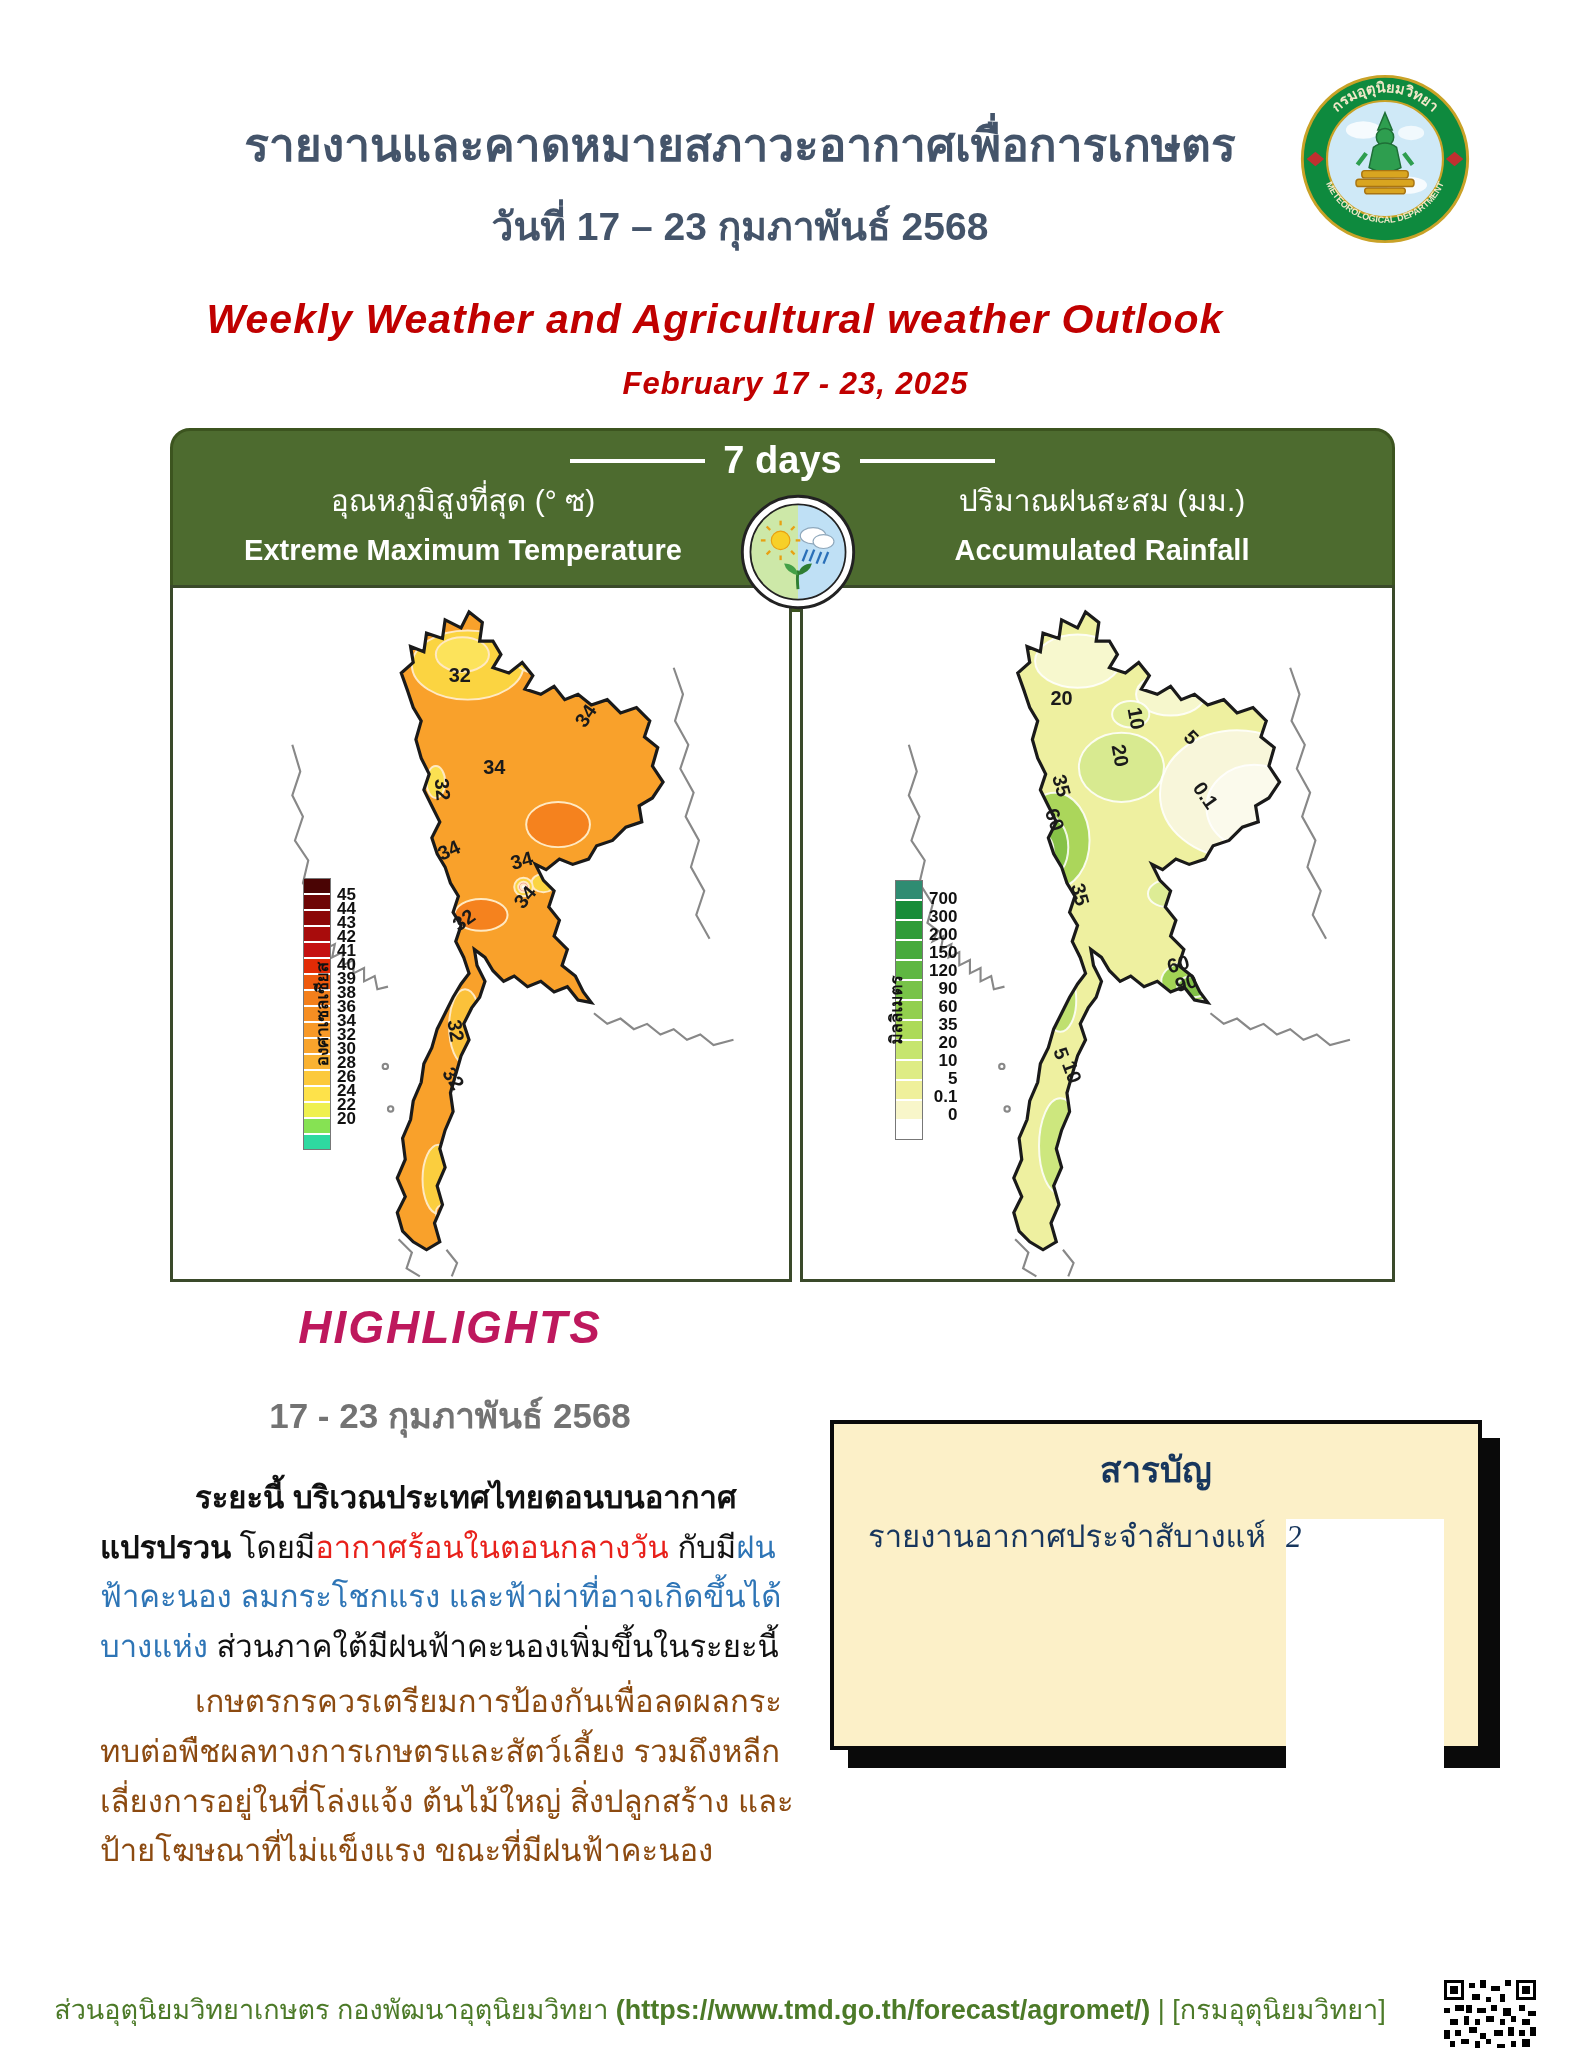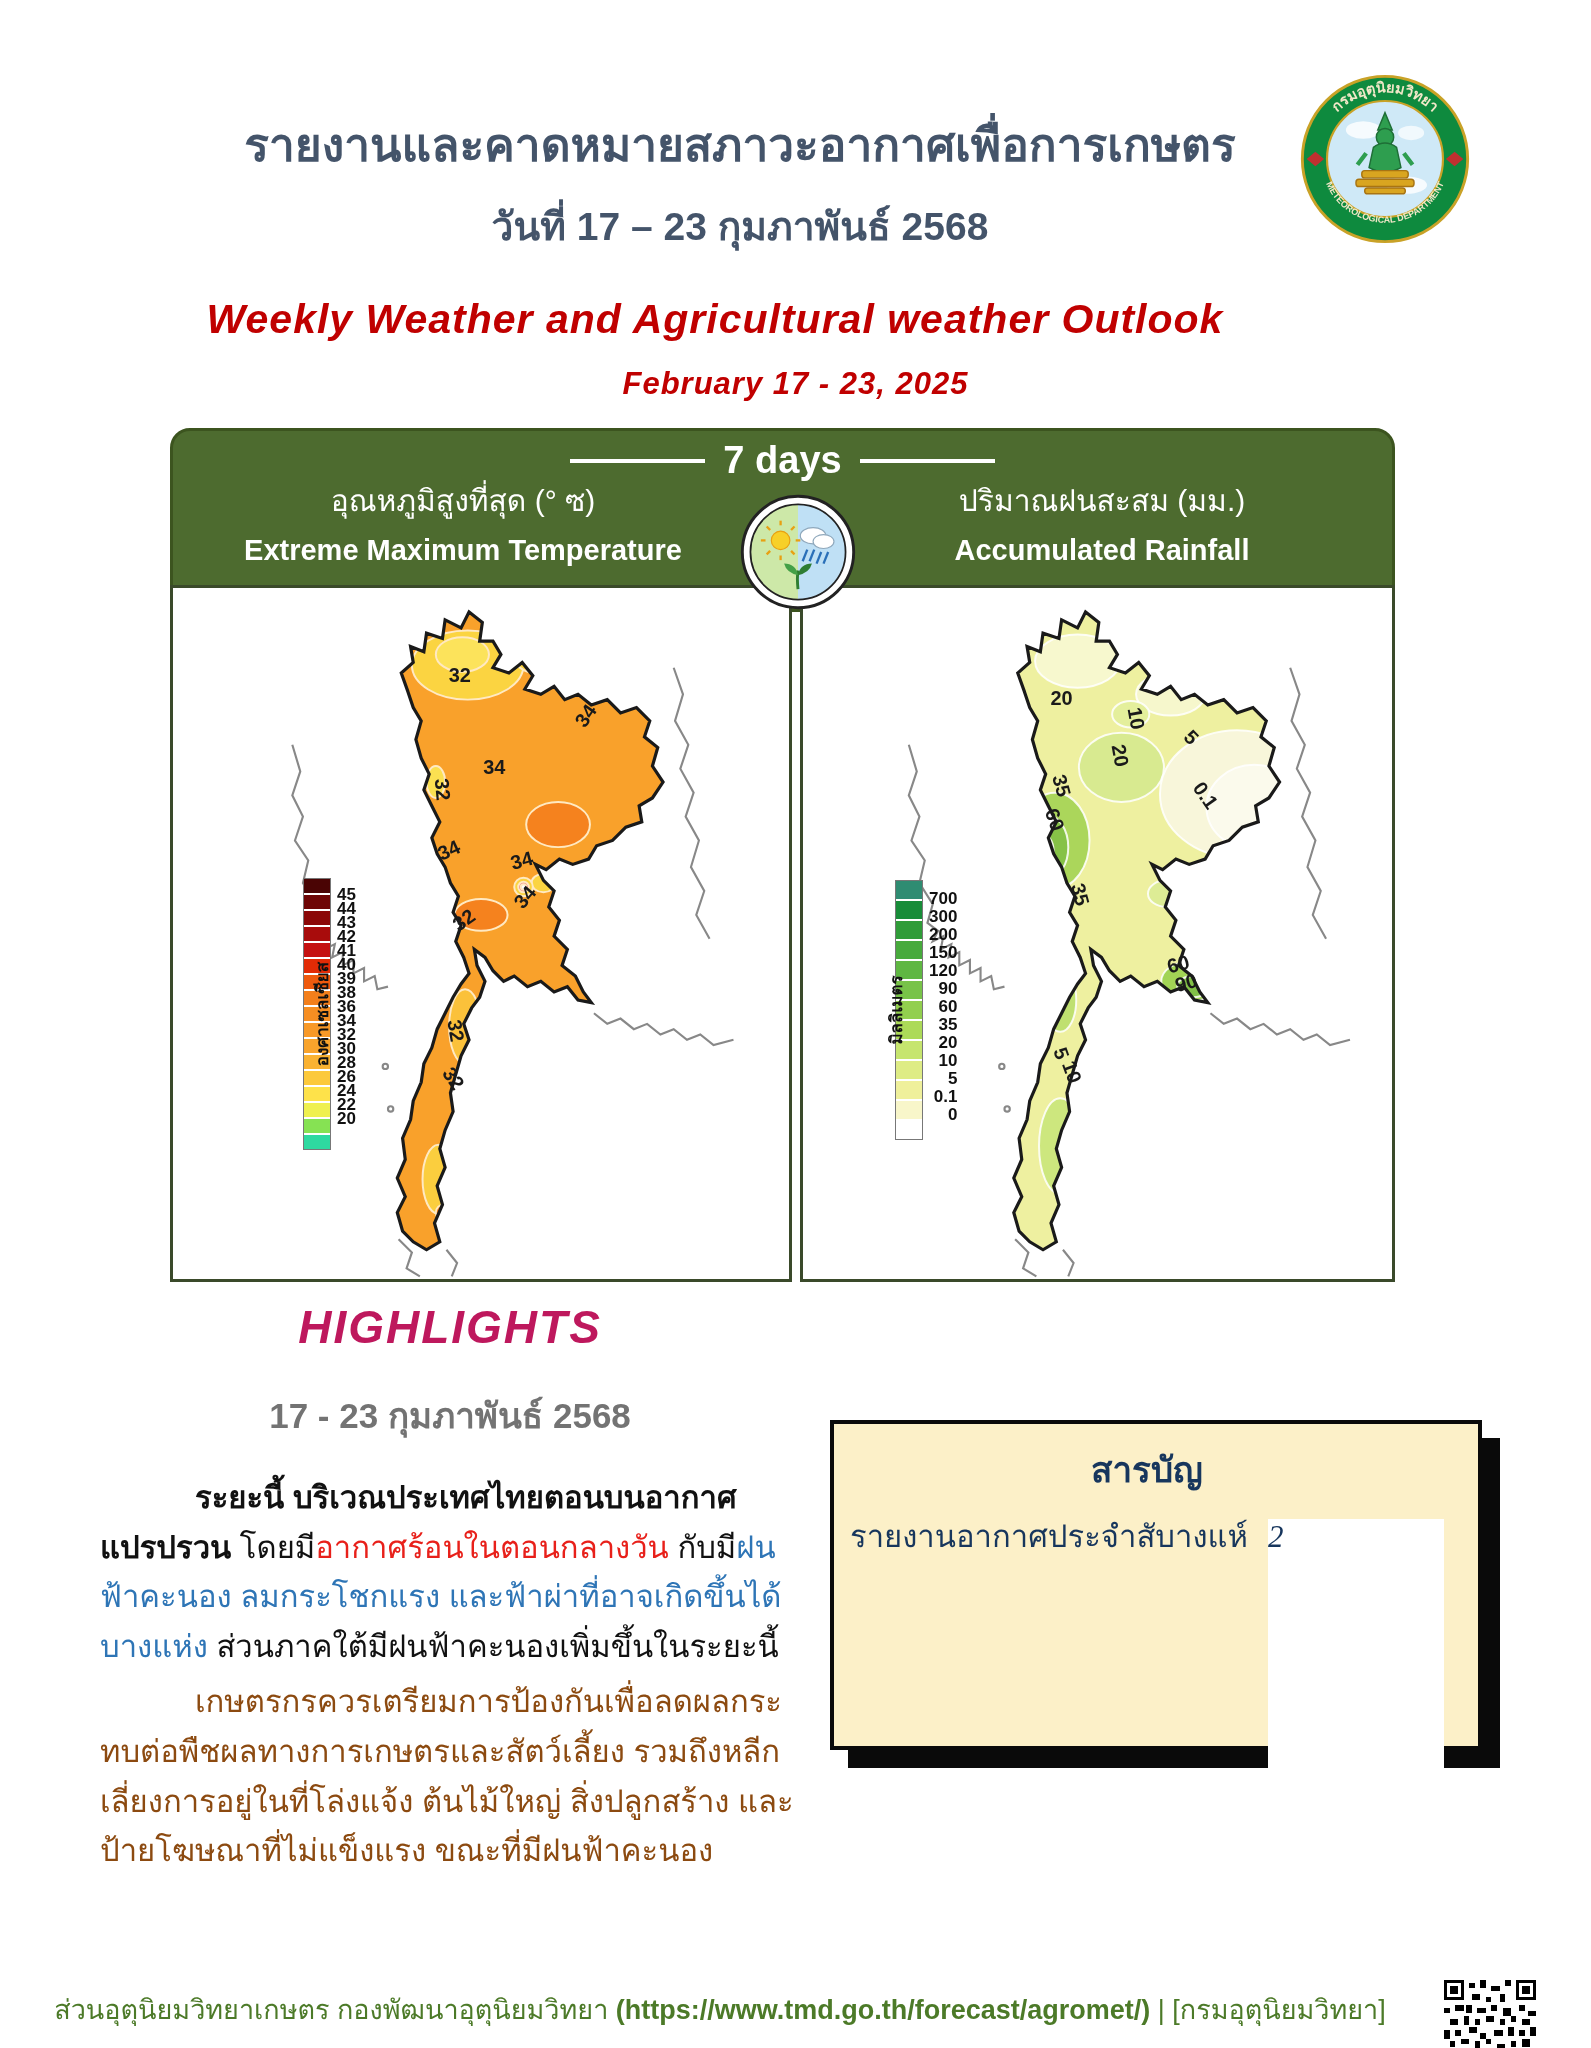--- a/index.html
+++ b/index.html
@@ -60,7 +60,7 @@
   .sp-brown{color:#8C4A10;}
   
   .toc{position:absolute;left:830px;top:1420px;width:652px;height:330px;background:#FCF0C8;
-       border:4px solid #0a0a0a;box-shadow:18px 18px 0 #0a0a0a;box-sizing:border-box;padding:18px 34px 0 16px;}
+       border:4px solid #0a0a0a;box-shadow:18px 18px 0 #0a0a0a;box-sizing:border-box;padding:18px 34px 0 34px;}
   .toc-title{text-align:center;font-size:35px;font-weight:bold;color:#17365D;margin-bottom:14px;}
   .toc-item{display:flex;align-items:baseline;font-size:31px;color:#17365D;margin-bottom:18px;}
   .toc-item .label{white-space:nowrap;}

